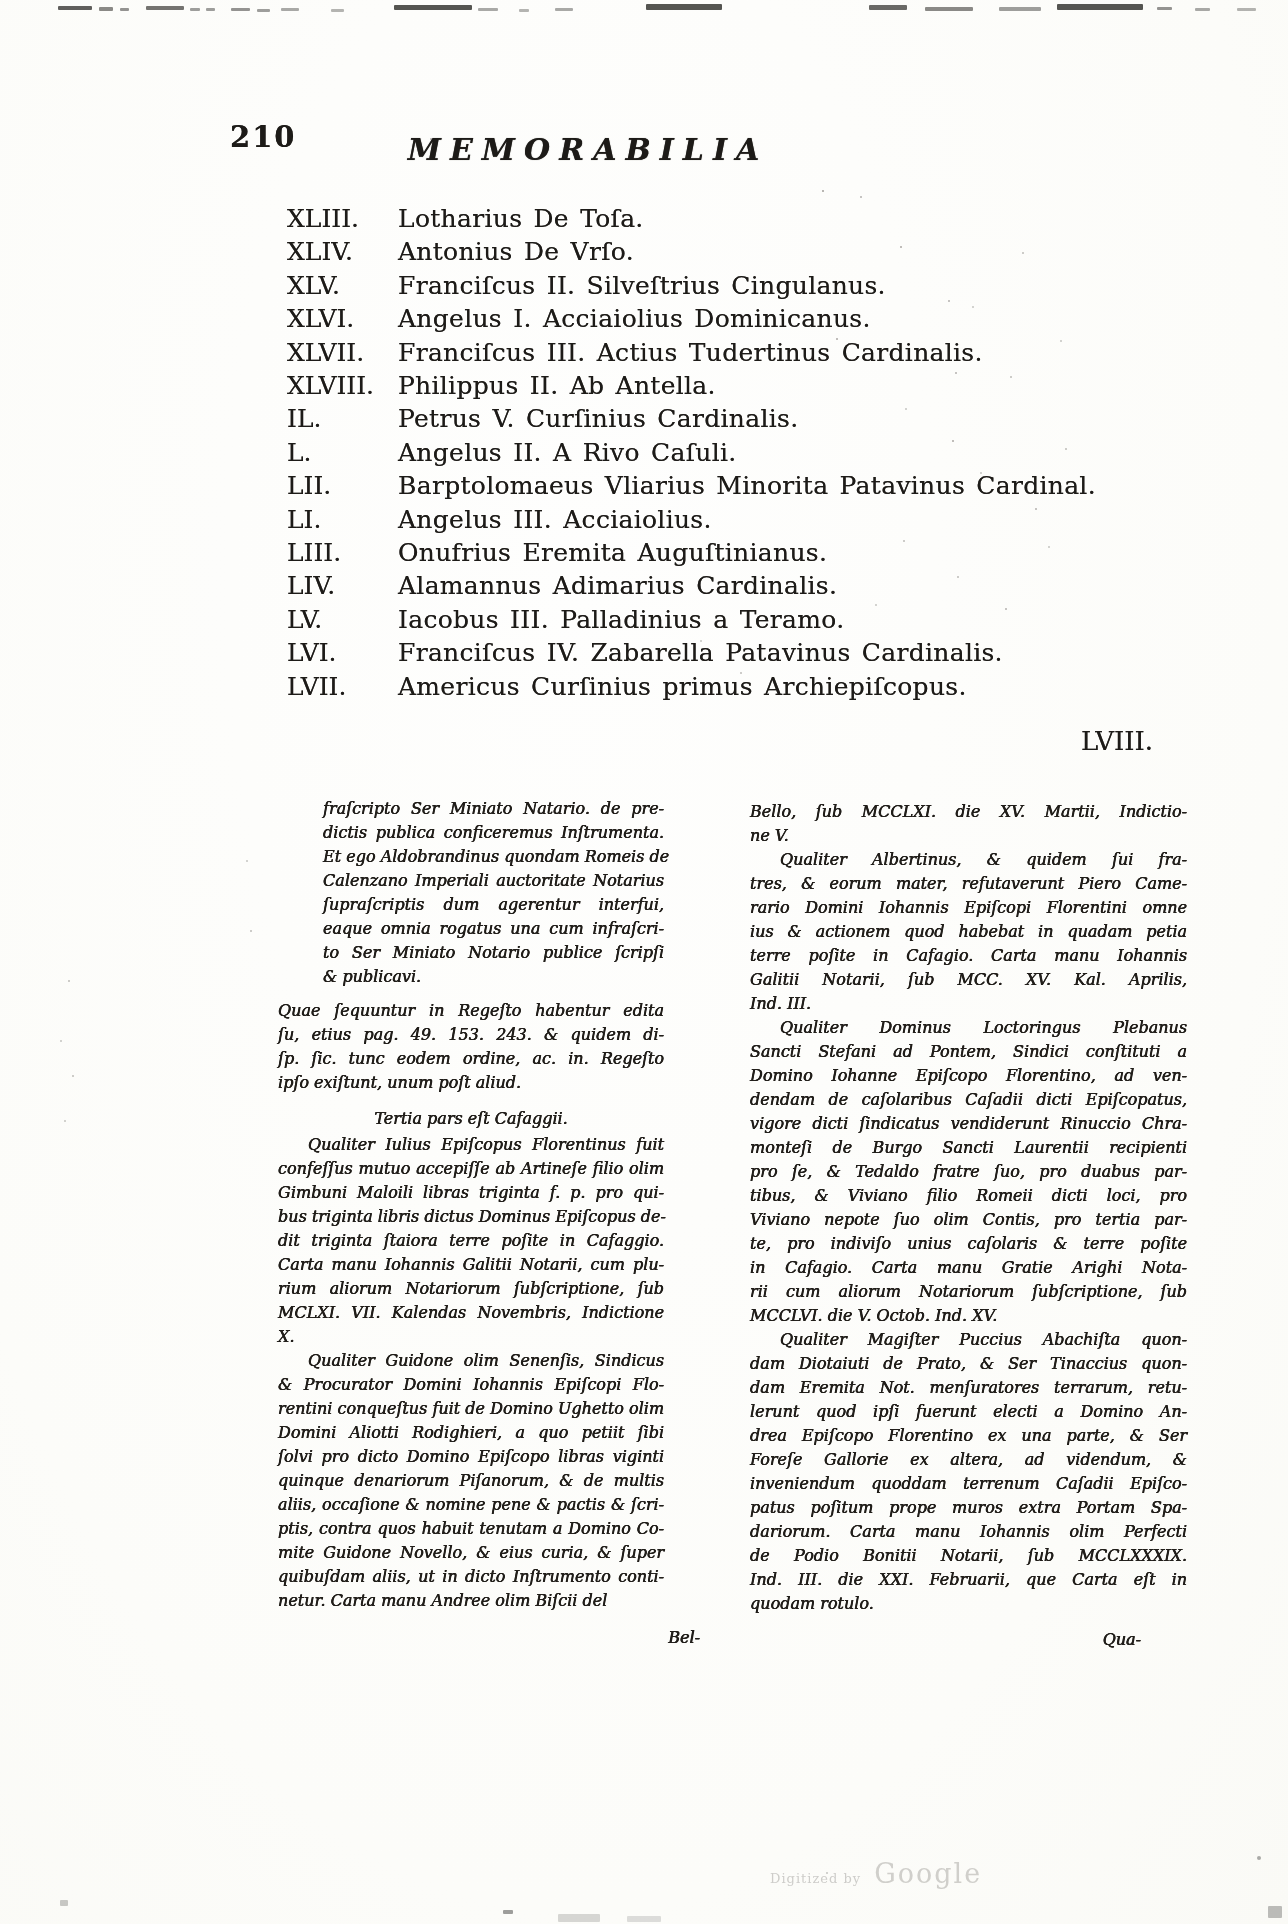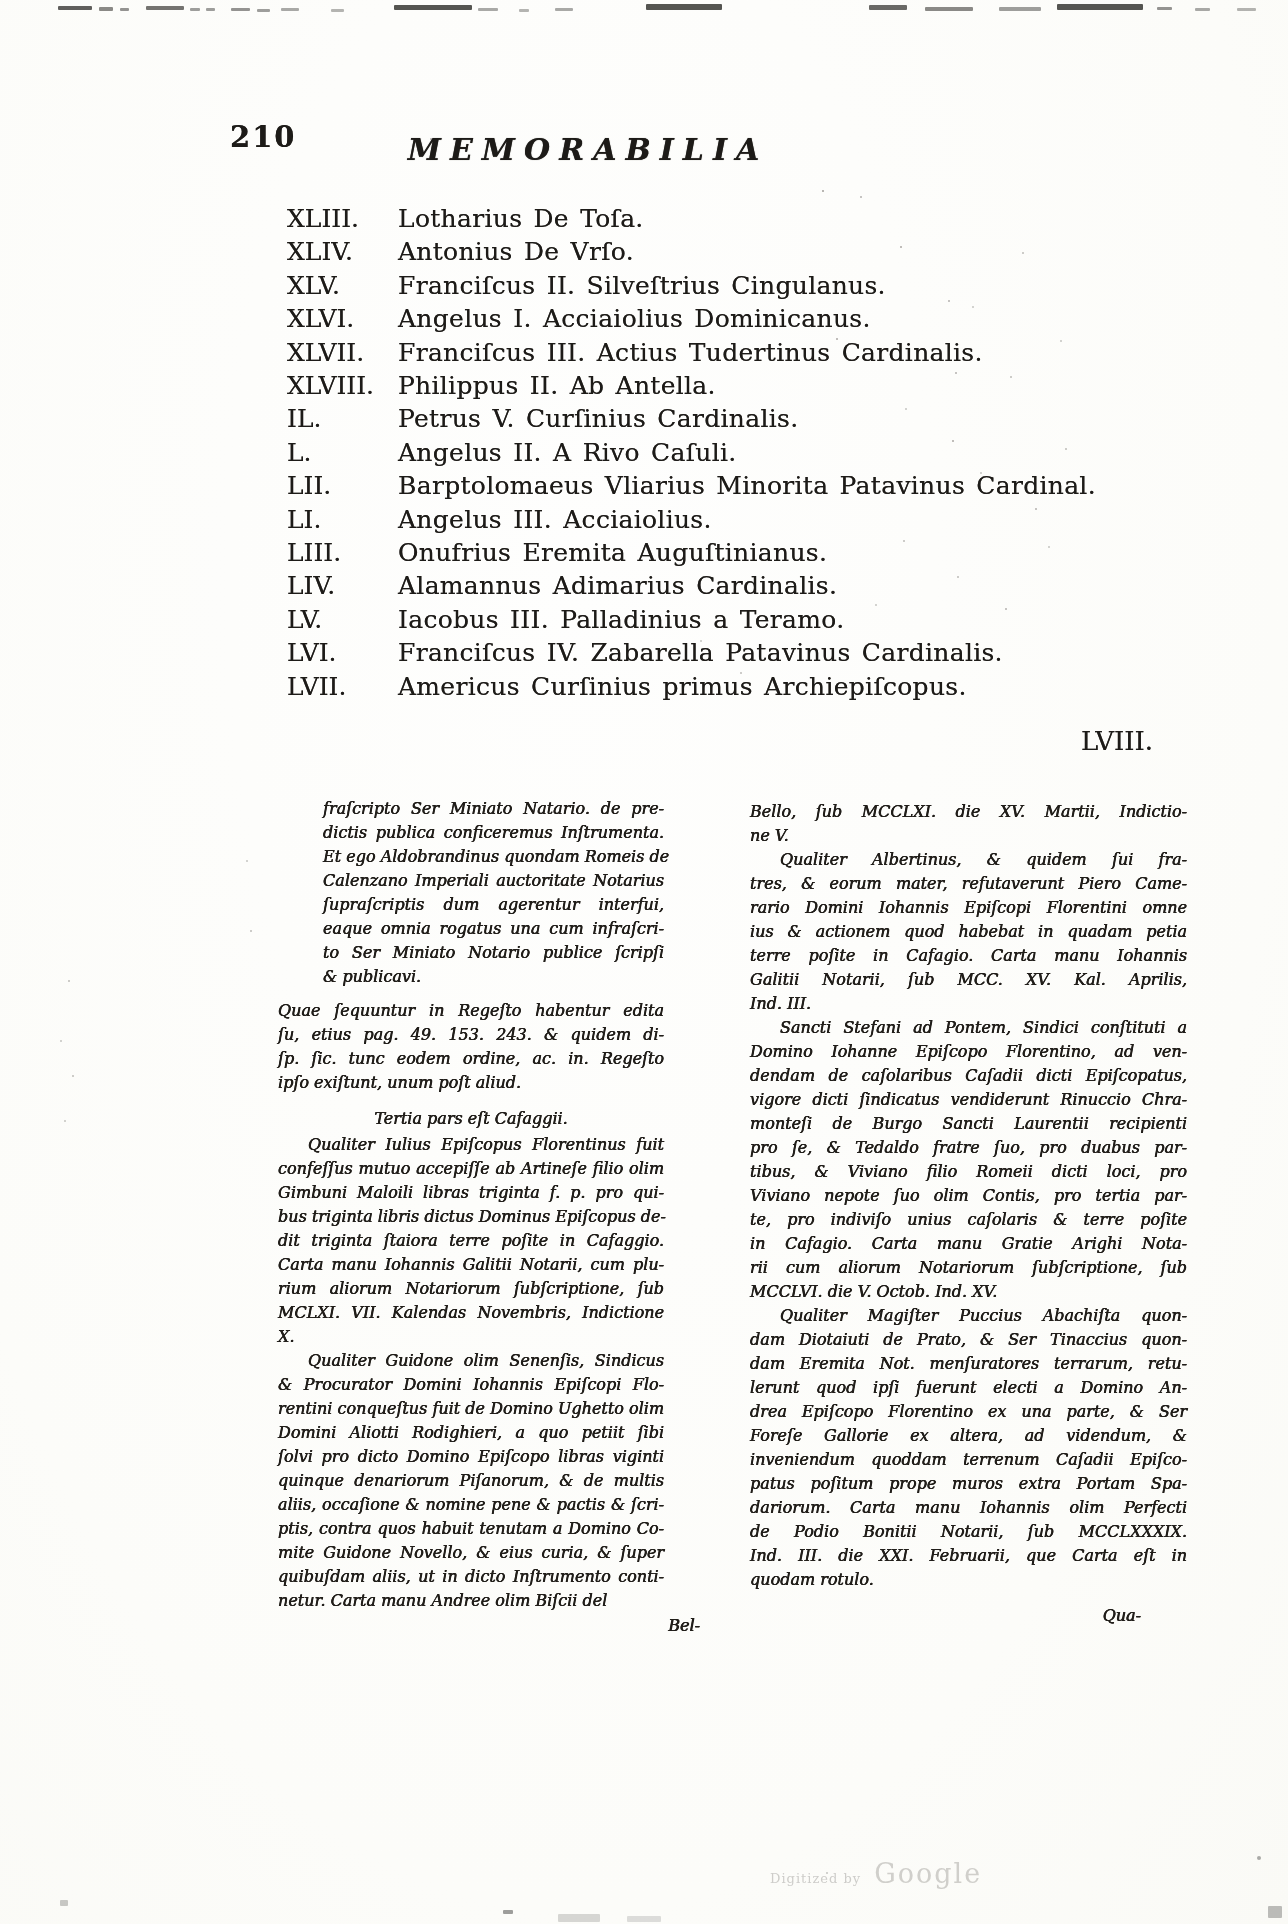--- a/index.html
+++ b/index.html
@@ -250,6 +250,7 @@
           <div class="line end">Ind. III.</div>
         </div>
         <div class="para indent">
+          <div class="line">Qualiter Dominus Loctoringus Plebanus</div>
           <div class="line">Sancti Stefani ad Pontem, Sindici conſtituti a</div>
           <div class="line">Domino Iohanne Epiſcopo Florentino, ad ven-</div>
           <div class="line">dendam de caſolaribus Caſadii dicti Epiſcopatus,</div>

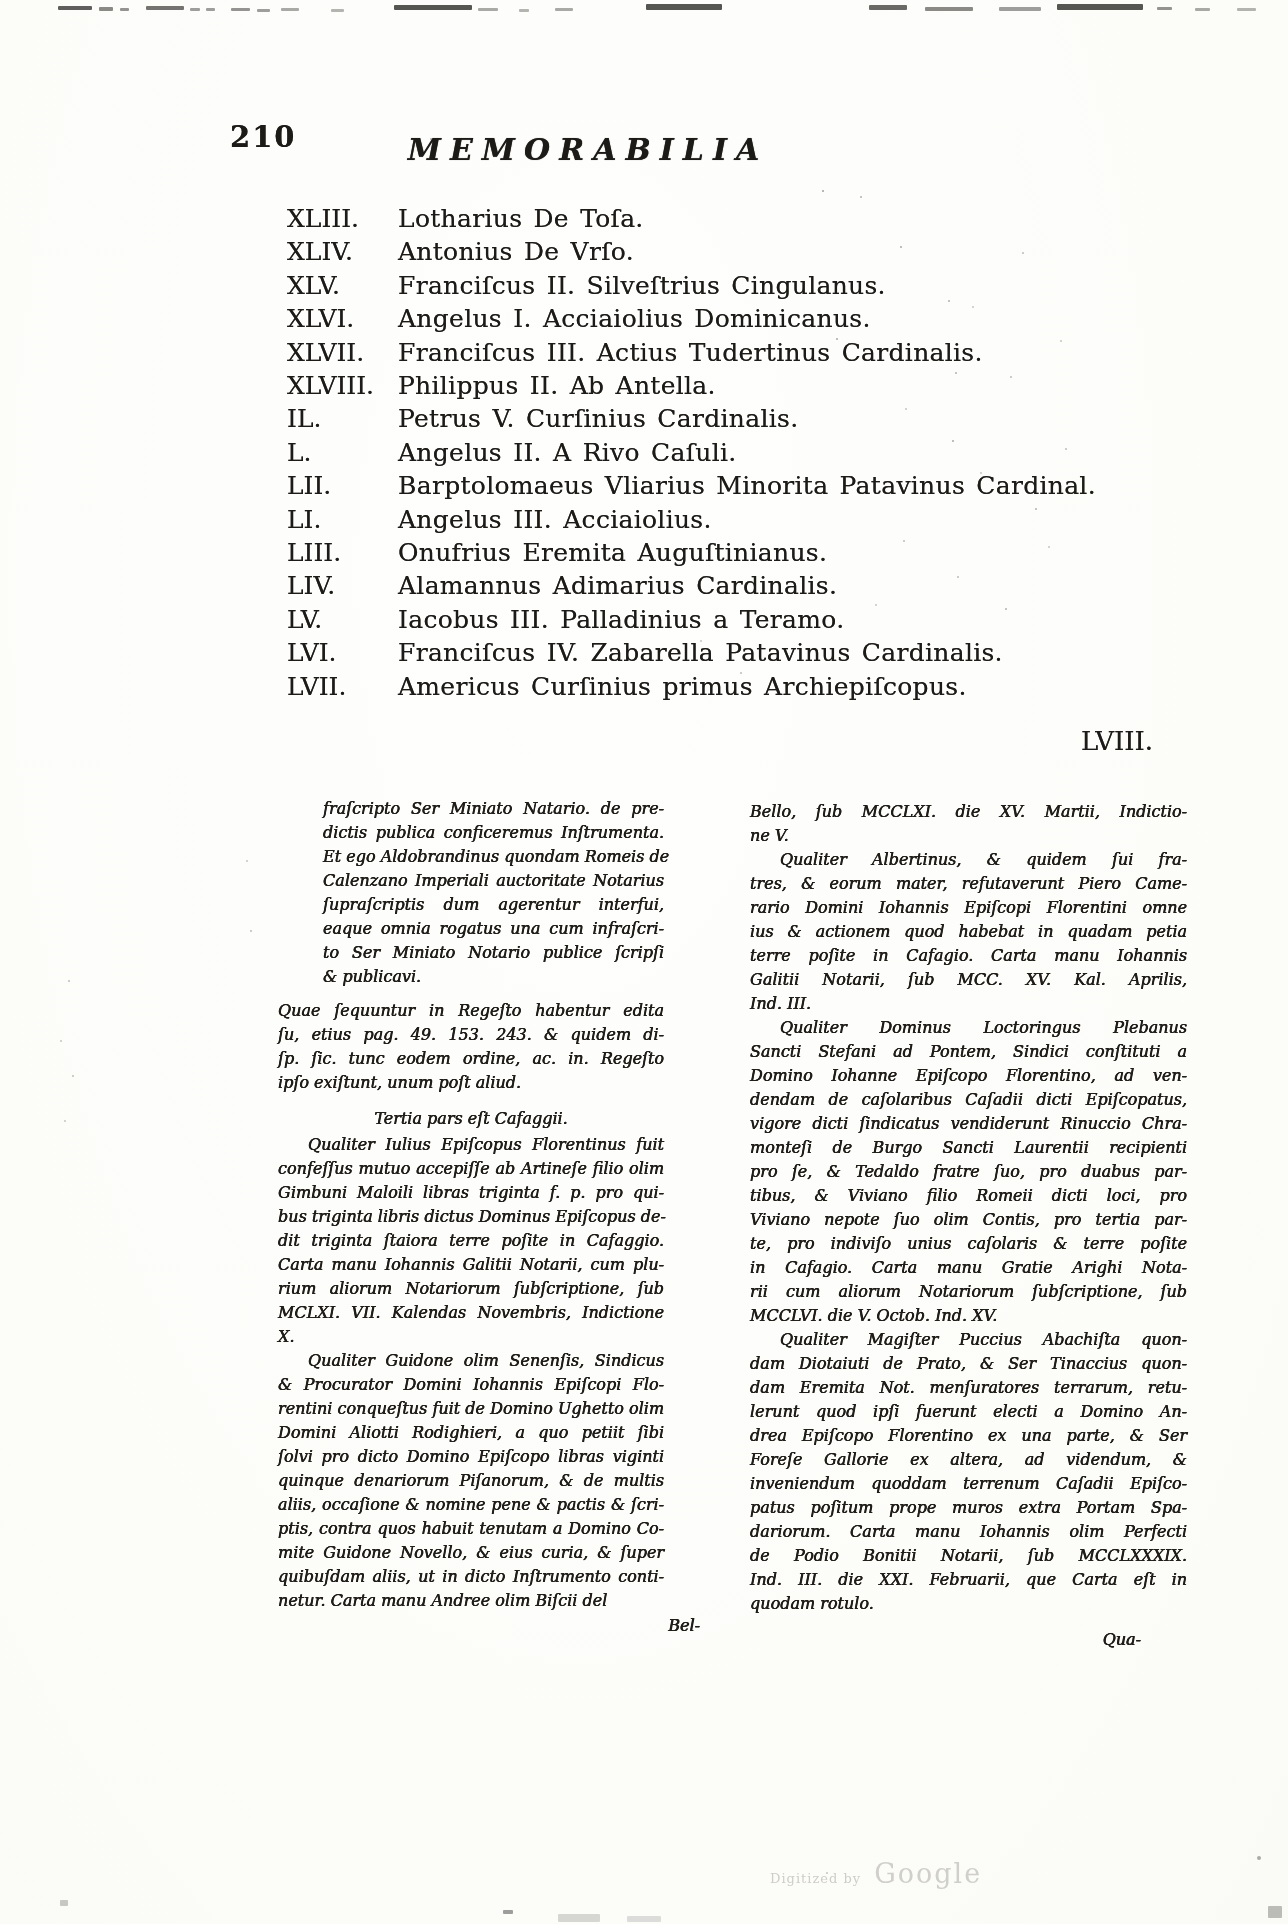--- a/index.html
+++ b/index.html
@@ -68,7 +68,7 @@
   .para.heading .line{text-align-last:center;text-indent:0;}
   .catchword{text-align:right;text-align-last:right;white-space:nowrap;
     text-shadow:.4px 0 currentColor,-.2px 0 currentColor;}
-  .col-left .catchword{margin-right:-36px;margin-top:1px;}
+  .col-left .catchword{margin-right:-36px;margin-top:13px;}
   .col-right .catchword{margin-top:12px;padding-right:46px;}
   .watermark{position:absolute;left:770px;top:1858px;filter:blur(.7px);opacity:.85;white-space:nowrap;}
   .wm-small{font-size:13px;color:#c6c5c2;letter-spacing:1px;}

